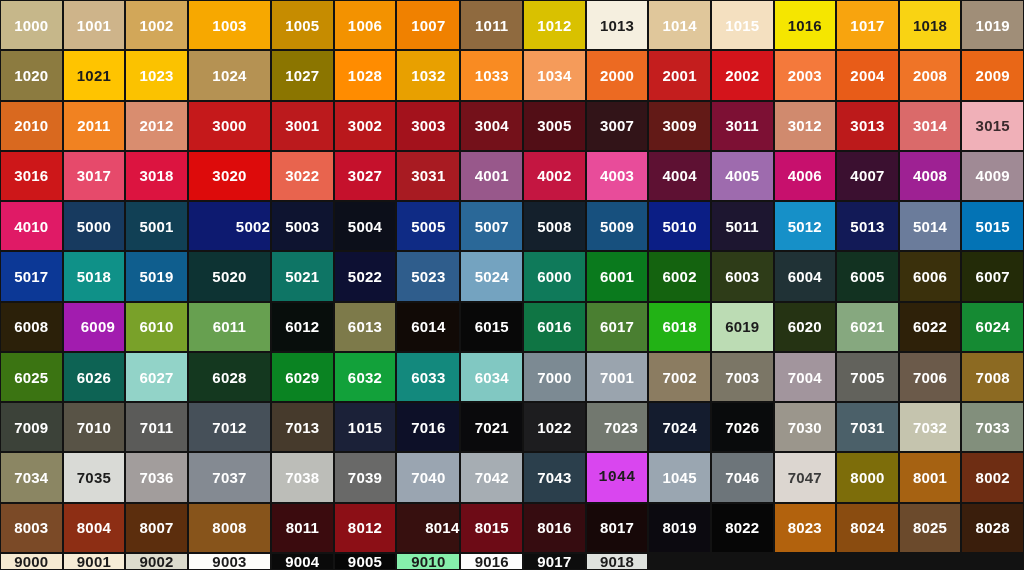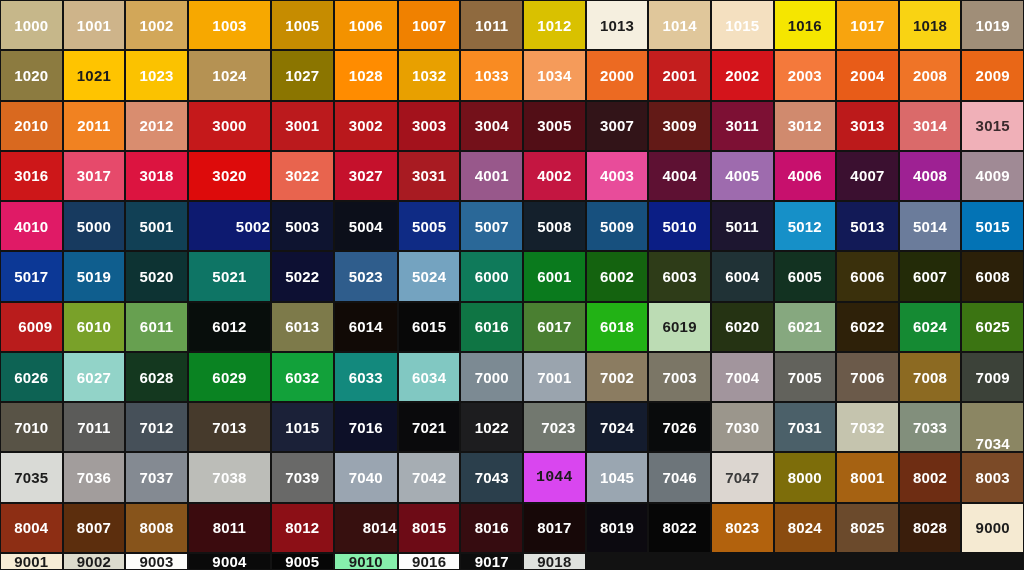--- a/index.html
+++ b/index.html
@@ -283,6 +283,9 @@
     <div class="swatch" style="background: rgb(12, 56, 150);">
       <span class="lbl" style="color: rgb(255, 255, 255);">5017</span>
     </div>
+    <div class="swatch" style="background: rgb(15, 145, 136);">
+      <span class="lbl" style="color: rgb(255, 255, 255);">5018</span>
+    </div>
     <div class="swatch" style="background: rgb(15, 94, 142);">
       <span class="lbl" style="color: rgb(255, 255, 255);">5019</span>
     </div>

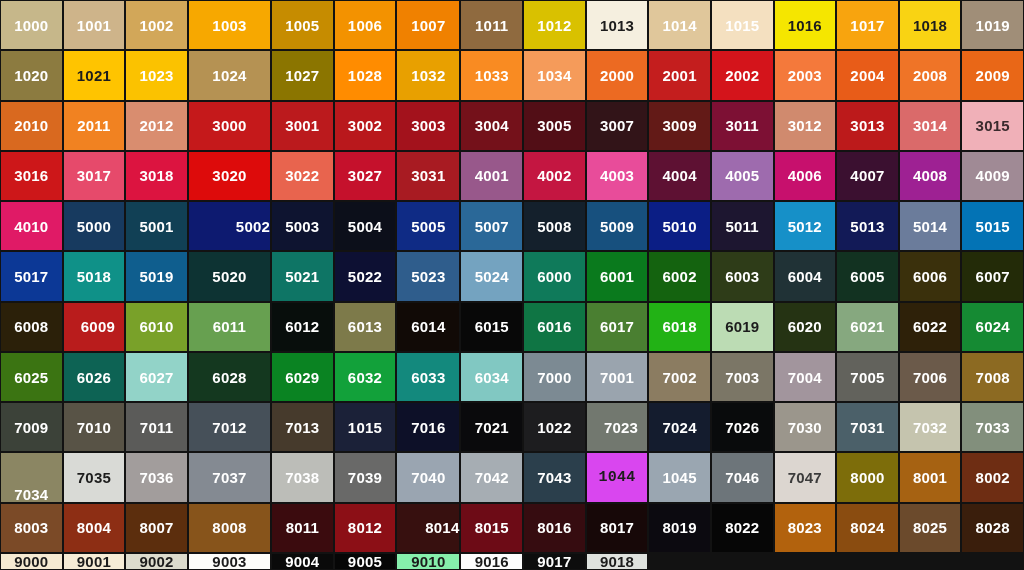--- a/index.html
+++ b/index.html
@@ -331,7 +331,7 @@
     <div class="swatch" style="background: rgb(43, 32, 9);">
       <span class="lbl" style="color: rgb(255, 255, 255);">6008</span>
     </div>
-    <div class="swatch" style="background: #b91c1c; padding-left: 8px;">
+    <div class="swatch" style="background: #a21caf; padding-left: 8px;">
       <span class="lbl" style="color: rgb(255, 255, 255);">6009</span>
     </div>
     <div class="swatch" style="background: rgb(121, 161, 41);">

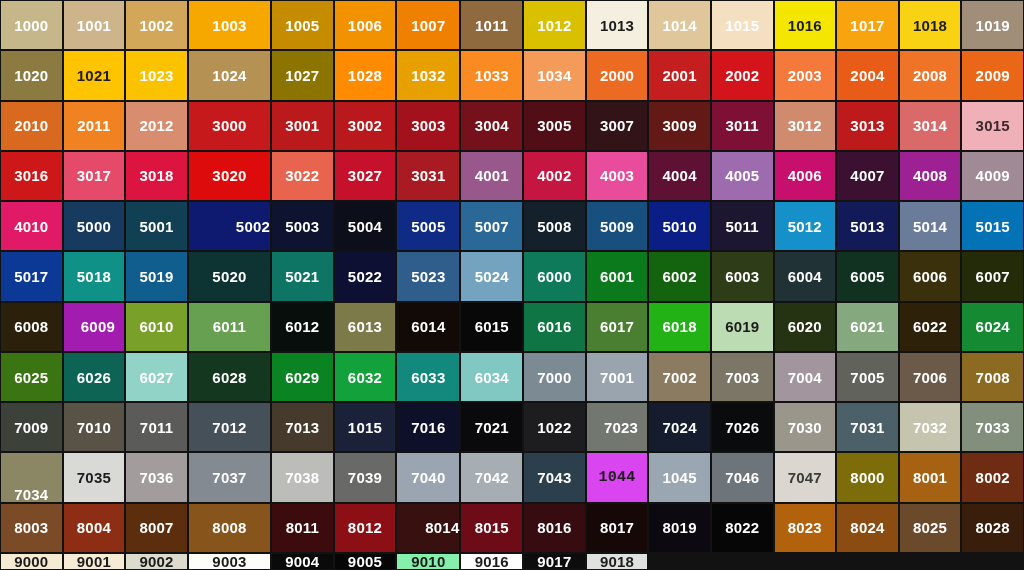--- a/index.html
+++ b/index.html
@@ -472,7 +472,7 @@
     <div class="swatch" style="background: rgb(130, 143, 124);">
       <span class="lbl" style="color: rgb(255, 255, 255);">7033</span>
     </div>
-    <div class="swatch" style="background: rgb(139, 134, 99); align-items: flex-end;">
+    <div class="swatch" style="background: rgb(139, 134, 99);">
       <span class="lbl" style="color: rgb(255, 255, 255);">7034</span>
     </div>
     <div class="swatch" style="background: rgb(217, 218, 214);">

